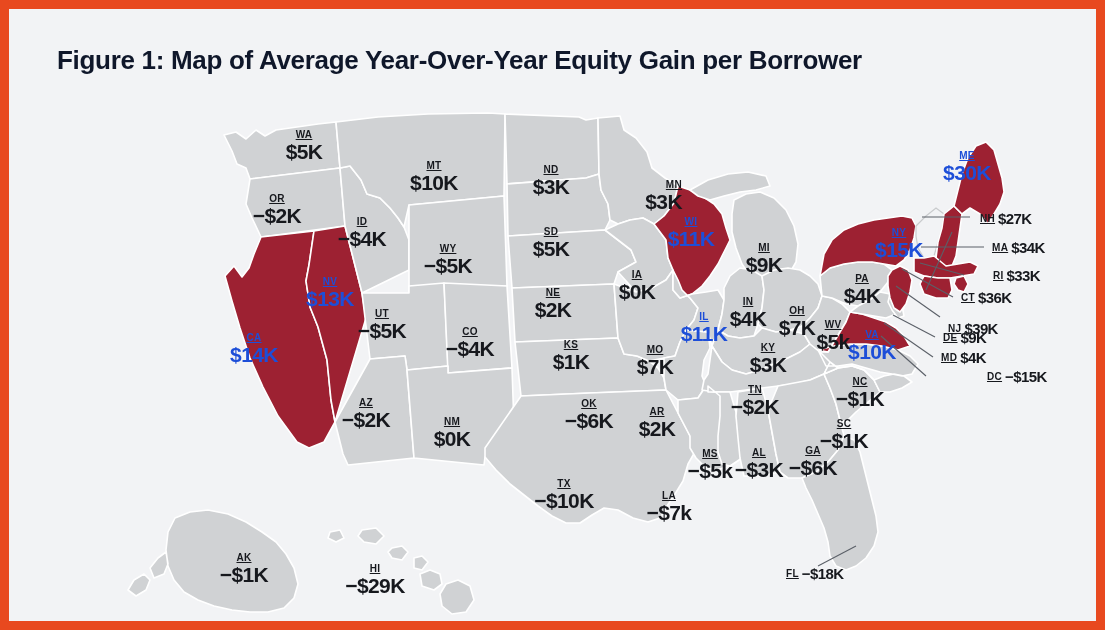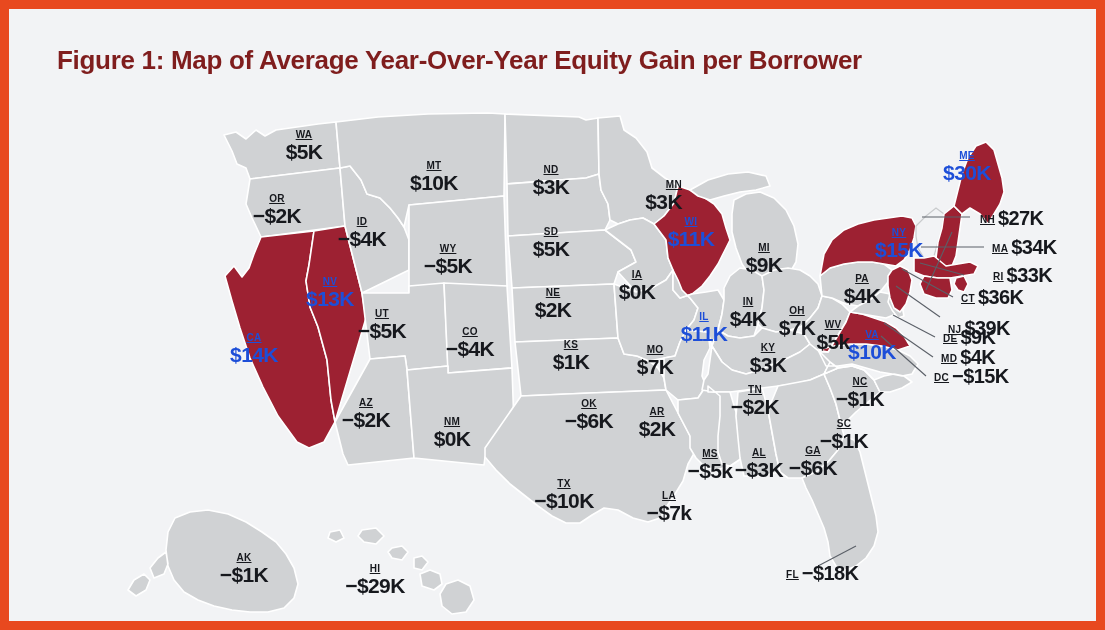--- a/index.html
+++ b/index.html
@@ -17,7 +17,7 @@
   #title{
     position:absolute;left:48px;top:36px;
     font-size:26px;font-weight:bold;letter-spacing:-0.3px;
-    color:#7f1d1d;
+    color:#0f172a;
     white-space:nowrap;
   }
   #mapwrap{position:absolute;left:9px;top:9px;width:1087px;height:612px;}

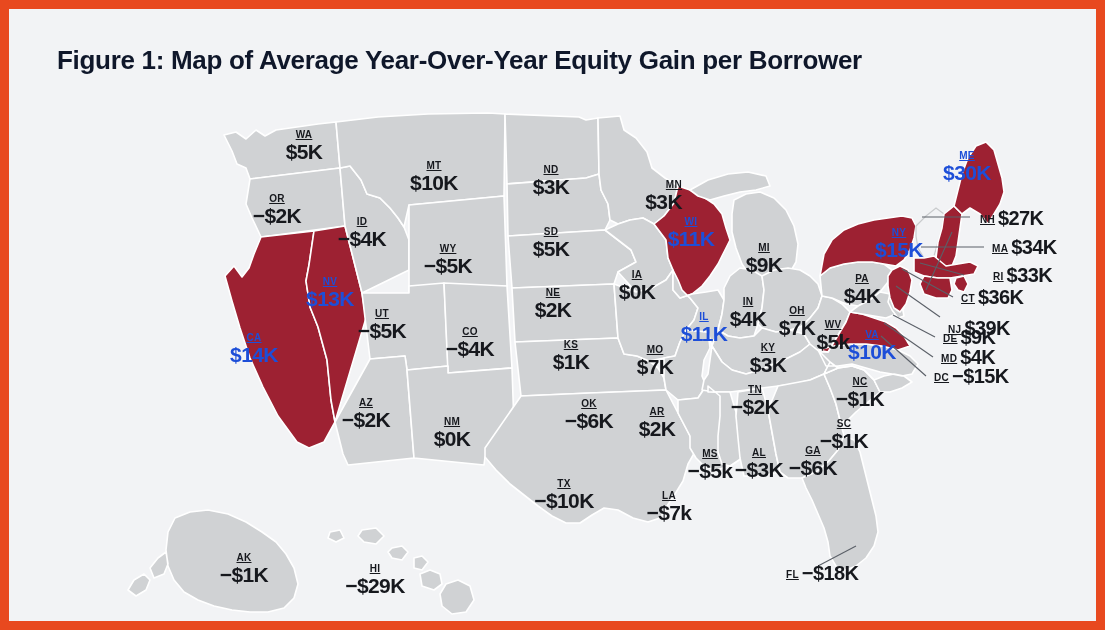--- a/index.html
+++ b/index.html
@@ -38,7 +38,7 @@
   
   .lbl.inline{text-align:left;white-space:nowrap;}
   .lbl.inline .ab{display:inline;font-size:10px;vertical-align:2px;margin-right:3px;}
-  .lbl.inline .vl{display:inline;font-size:20px;}
+  .lbl.inline .vl{display:inline;font-size:15px;}
 </style>
 </head>
 <body>

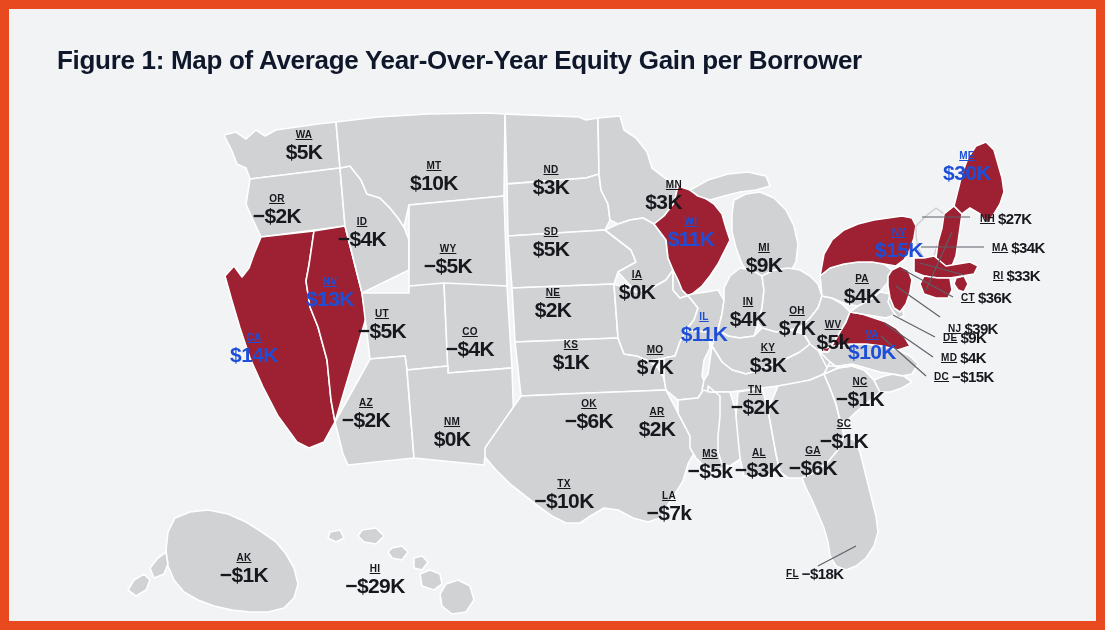--- a/index.html
+++ b/index.html
@@ -312,7 +312,7 @@
         <div class="lbl inline dark" style="left: 930px; top: 300px;"><span class="ab">NJ</span><span class="vl">$39K</span></div>
         <div class="lbl inline dark" style="left: 925px; top: 309px;"><span class="ab">DE</span><span class="vl">$9K</span></div>
         <div class="lbl inline dark" style="left: 923px; top: 329px;"><span class="ab">MD</span><span class="vl">$4K</span></div>
-        <div class="lbl inline dark" style="left: 916px; top: 348px;"><span class="ab">DC</span><span class="vl">−$15K</span></div>
+        <div class="lbl inline dark" style="left: 969px; top: 348px;"><span class="ab">DC</span><span class="vl">−$15K</span></div>
         <div class="lbl inline dark" style="left: 768px; top: 545px;"><span class="ab">FL</span><span class="vl">−$18K</span></div>
       </div>
   </div>

